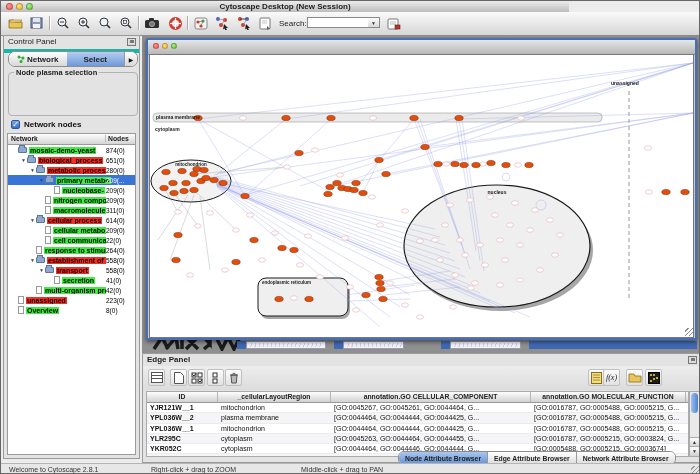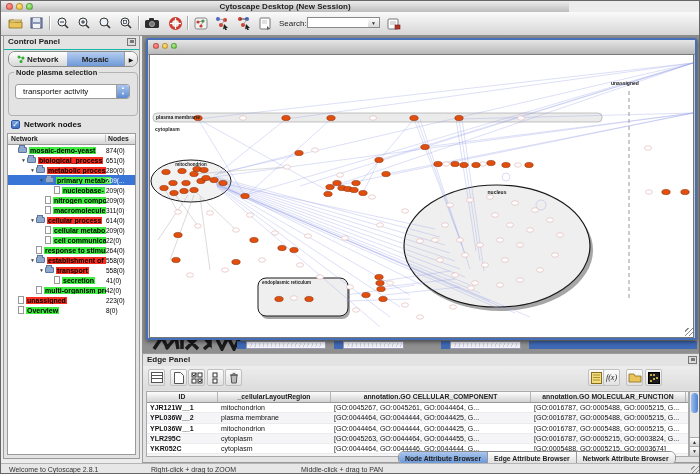--- a/index.html
+++ b/index.html
@@ -23,7 +23,7 @@
   #search-drop{position:absolute;top:5px;width:12px;height:11px;border:1px solid #8a8a8a;border-left:none;background:linear-gradient(#fdfdfd,#d9d9d9);font-size:5px;text-align:center;line-height:11px;color:#333;box-sizing:border-box;}
   
   #control-panel{position:absolute;left:2px;top:34px;width:137px;height:424px;background:#e3e3e3;border:1px solid #9b9b9b;box-sizing:border-box;}
-  #cp-title{position:absolute;left:0;top:0;right:0;height:12px;border-bottom:1px solid #14b8a6;font-size:8px;font-weight:bold;color:#222;padding:1px 0 0 4px;}
+  #cp-title{position:absolute;left:0;top:0;right:0;height:12px;border-bottom:4px solid #14b8a6;font-size:8px;font-weight:normal;color:#222;padding:1px 0 0 4px;}
   .float-icon{position:absolute;top:2px;right:3px;width:9px;height:8px;border:1px solid #777;background:#ddd;box-sizing:border-box;}
   .float-icon:before{content:"";position:absolute;right:1px;top:1px;width:4px;height:3px;background:#777;}
   #cp-tabs{position:absolute;left:4px;top:15px;width:128px;height:14px;display:flex;border:1px solid #8d8d8d;border-radius:7px;overflow:hidden;background:#f2f2f2;}

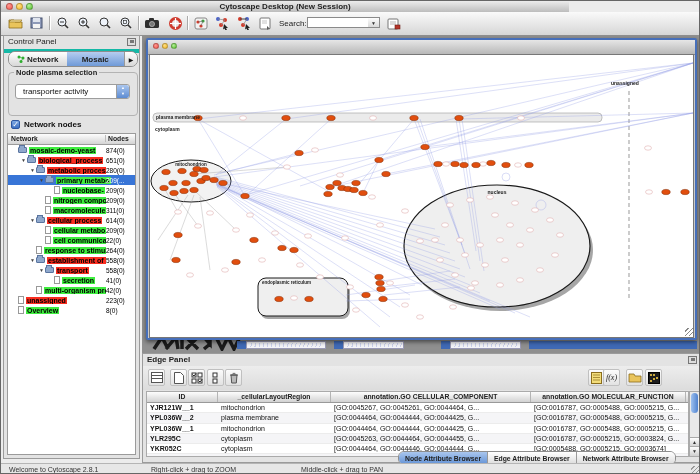--- a/index.html
+++ b/index.html
@@ -235,7 +235,7 @@
         <span>Network</span>
       </div>
       <div class="cp-tab sel">
-        <span>Mosaic</span>
+        <span>Select</span>
       </div>
       <div id="cp-tab-more">▶</div>
     </div>

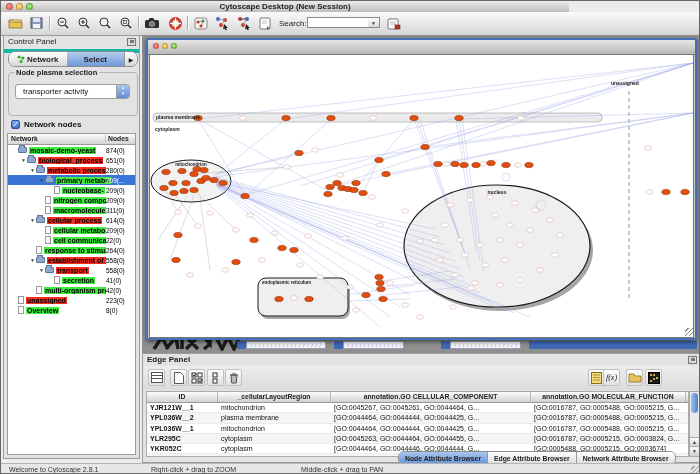--- a/index.html
+++ b/index.html
@@ -241,10 +241,6 @@
     </div>
     <div id="groupbox">
       <span id="group-label">Node plasma selection</span>
-      <div id="combo">
-        <span>transporter activity</span>
-        <span id="combo-stepper">▲<br>▼</span>
-      </div>
     </div>
     <div id="checkbox-row">
       <span id="checkbox">✓</span>

